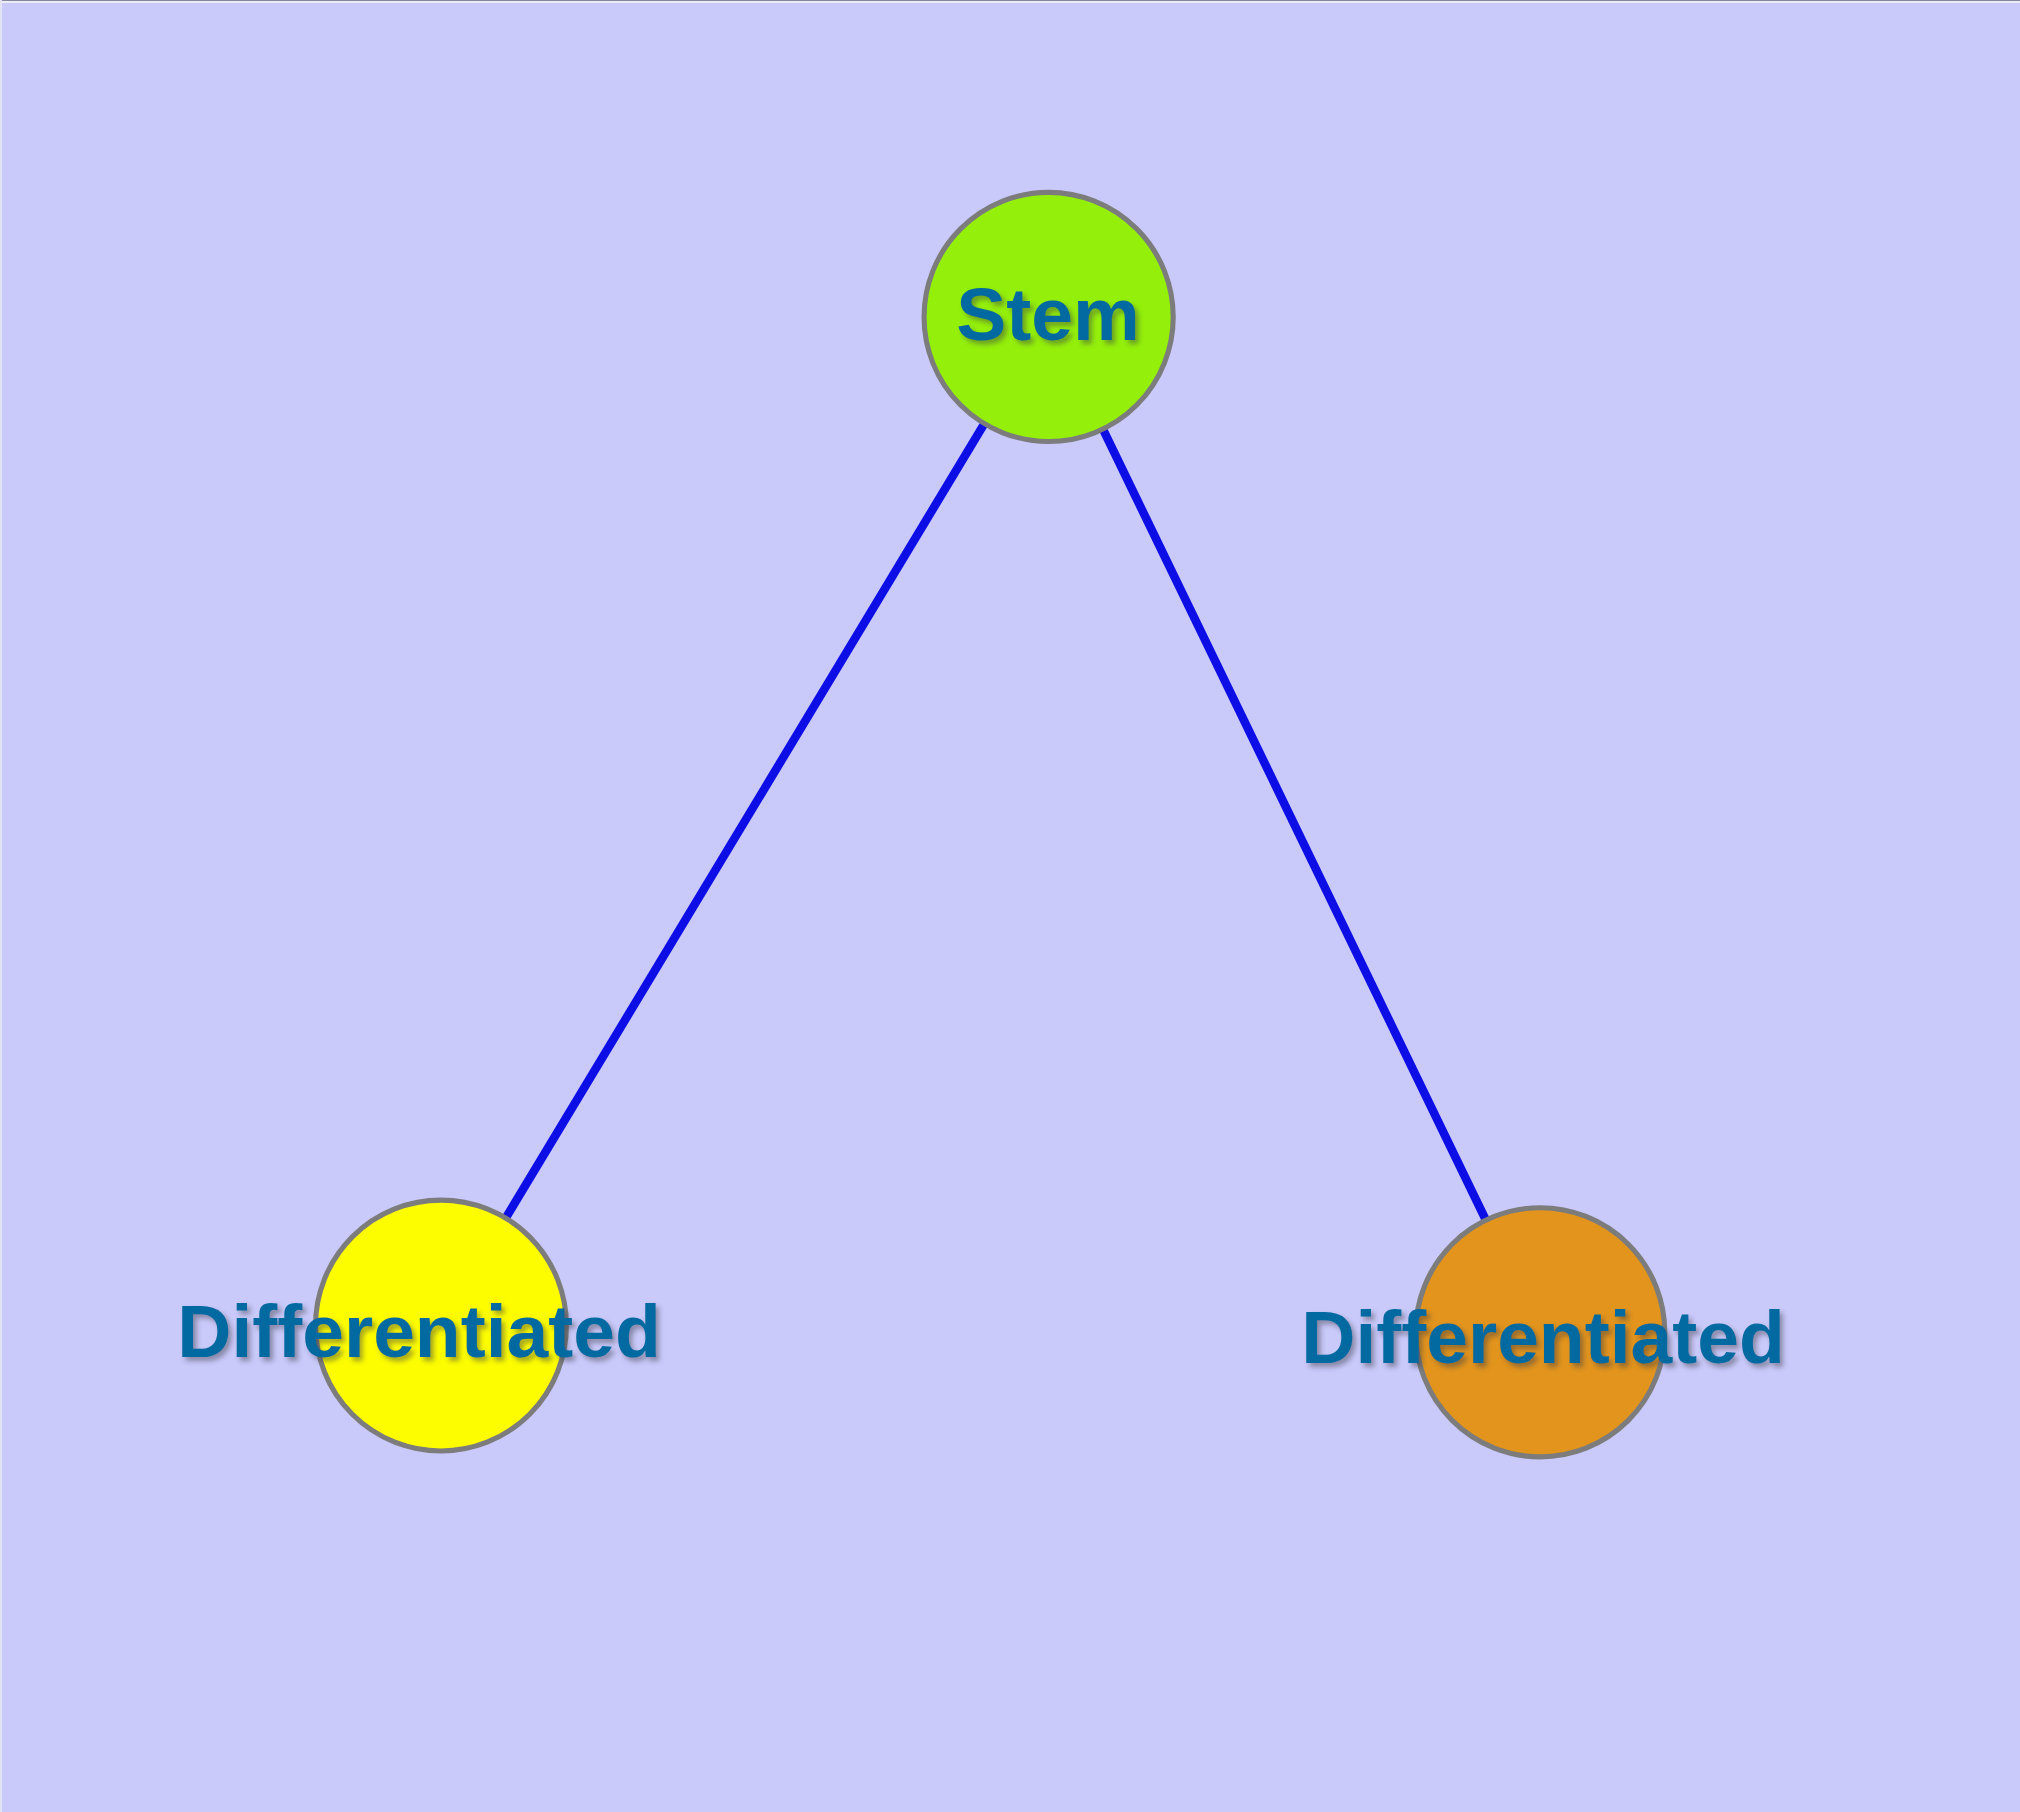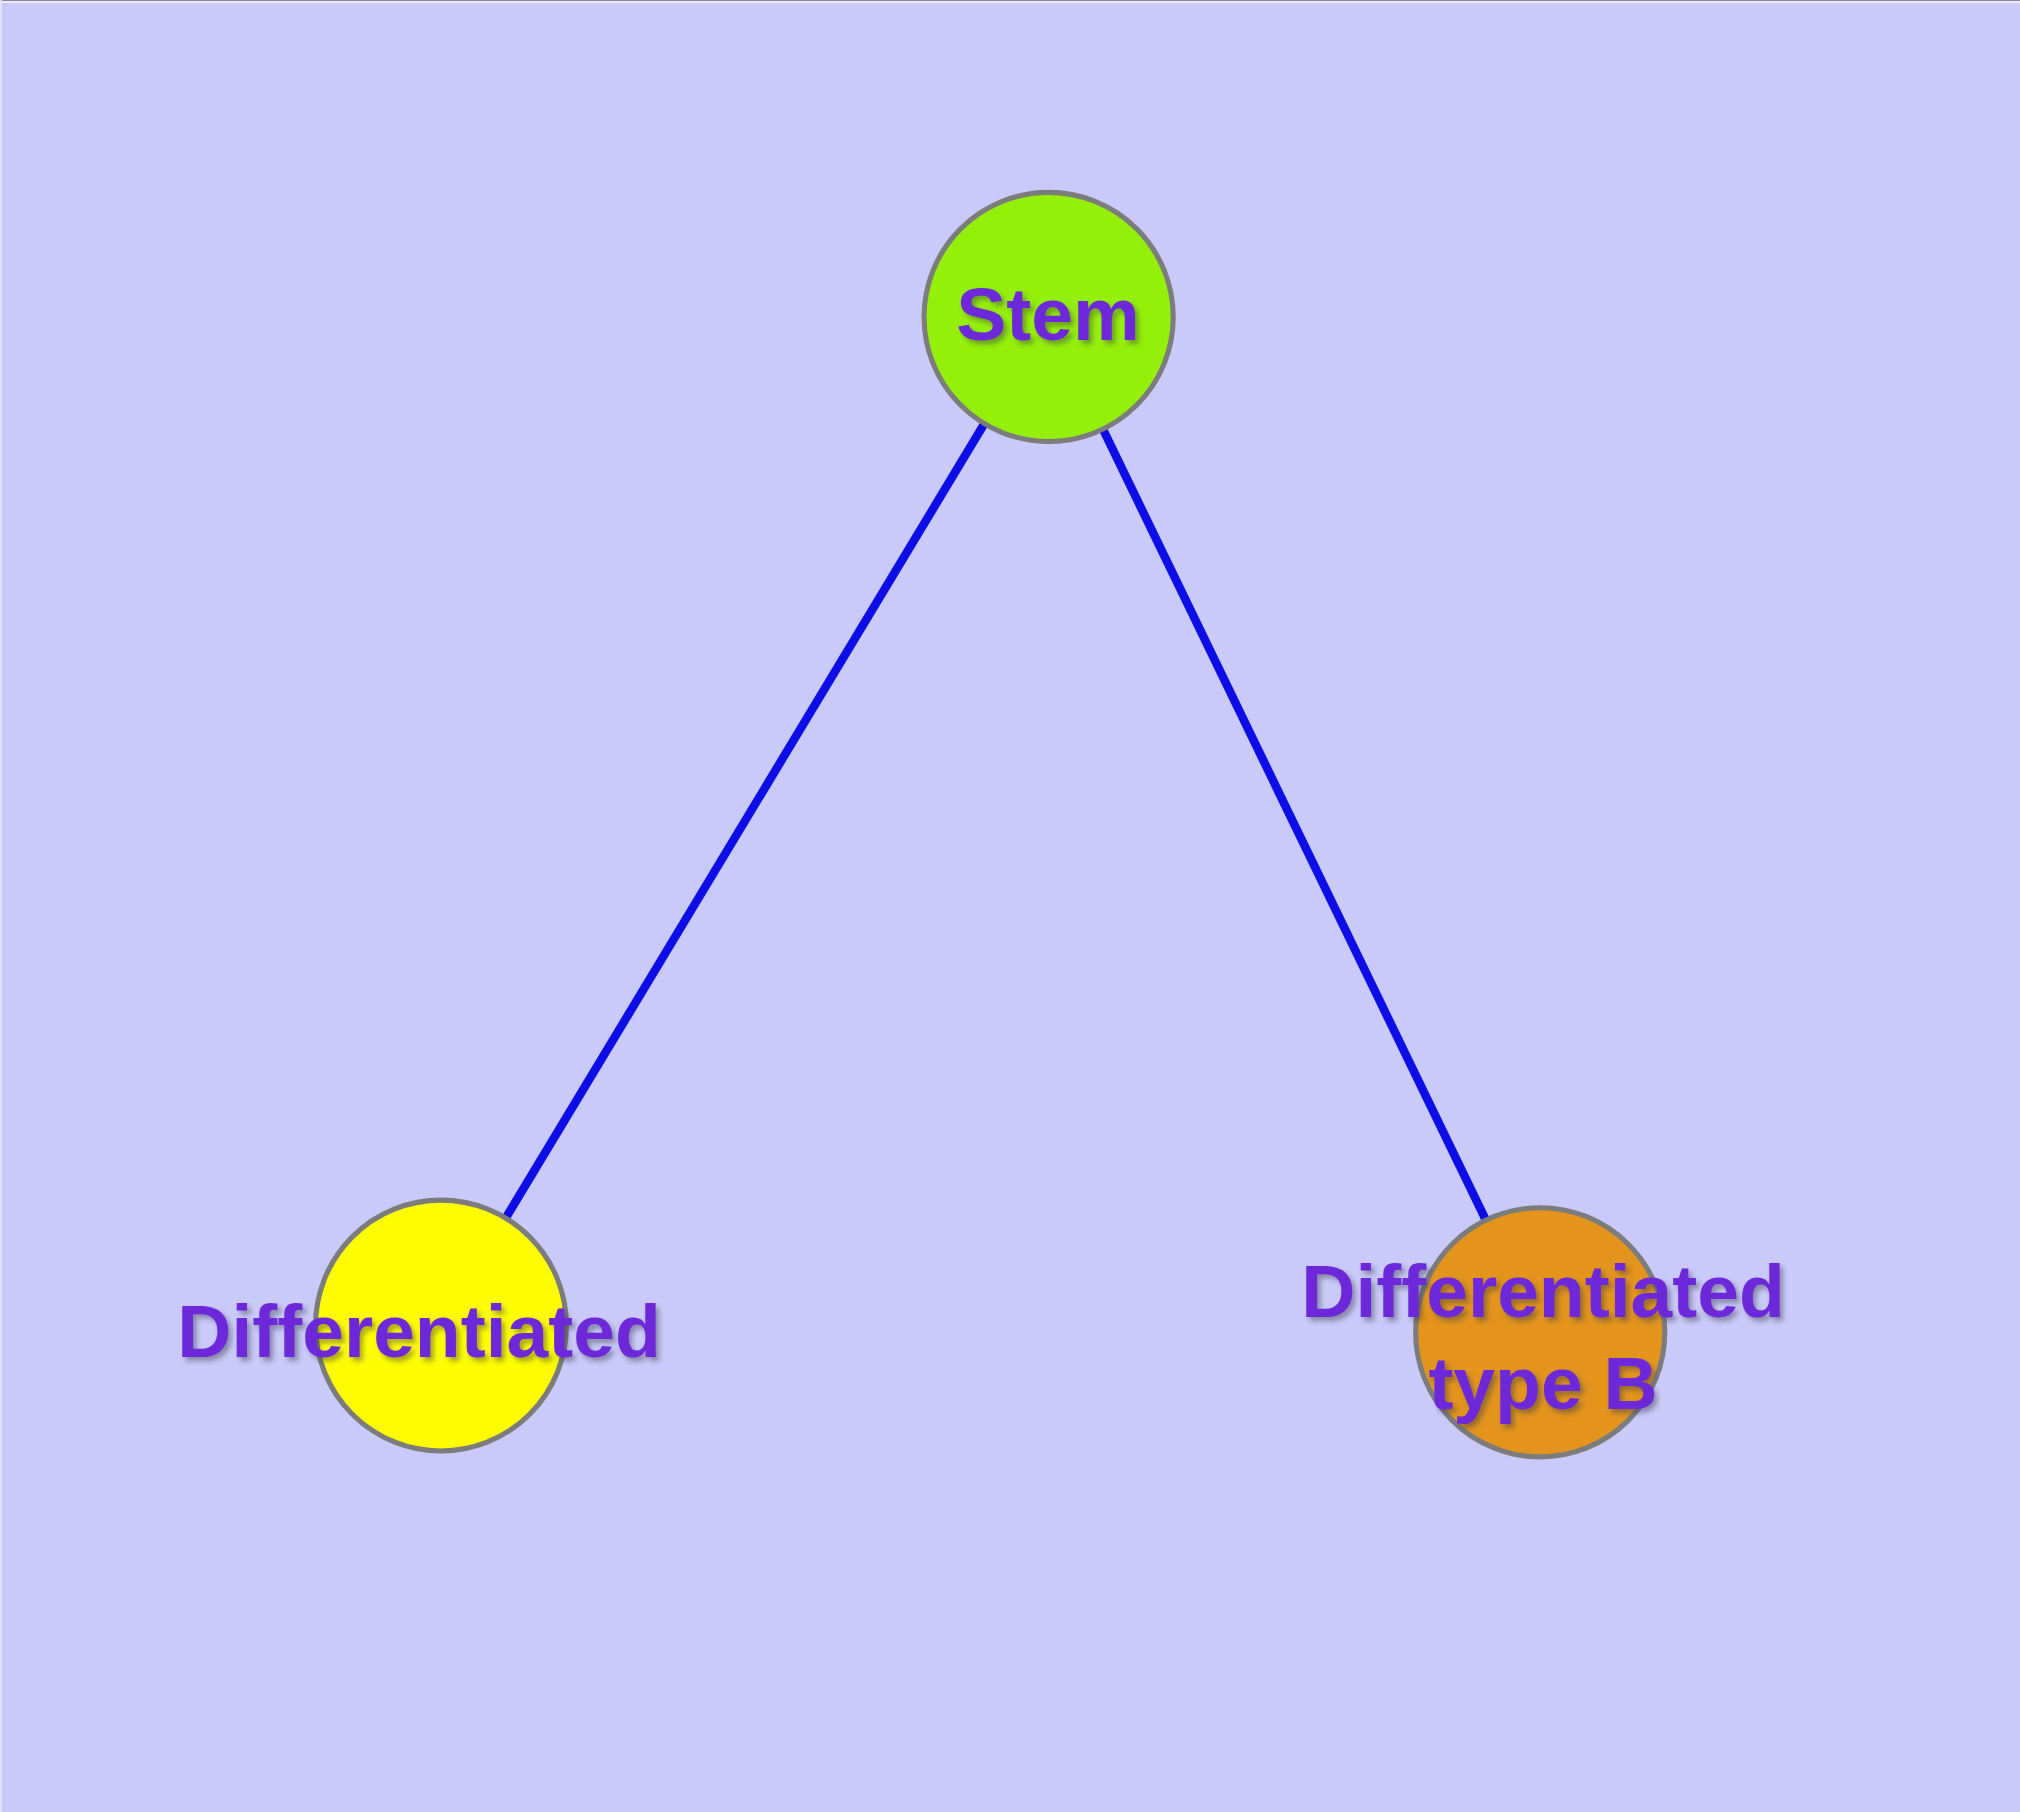--- a/index.html
+++ b/index.html
@@ -40,7 +40,7 @@
     font-weight: bold;
     font-size: 75px;
     line-height: 92px;
-    color: #6d28d9;
+    color: #0369a1;
     text-shadow: 3.4px 4.2px 5.1px rgba(60,60,70,0.45);
     z-index: 3;
   }

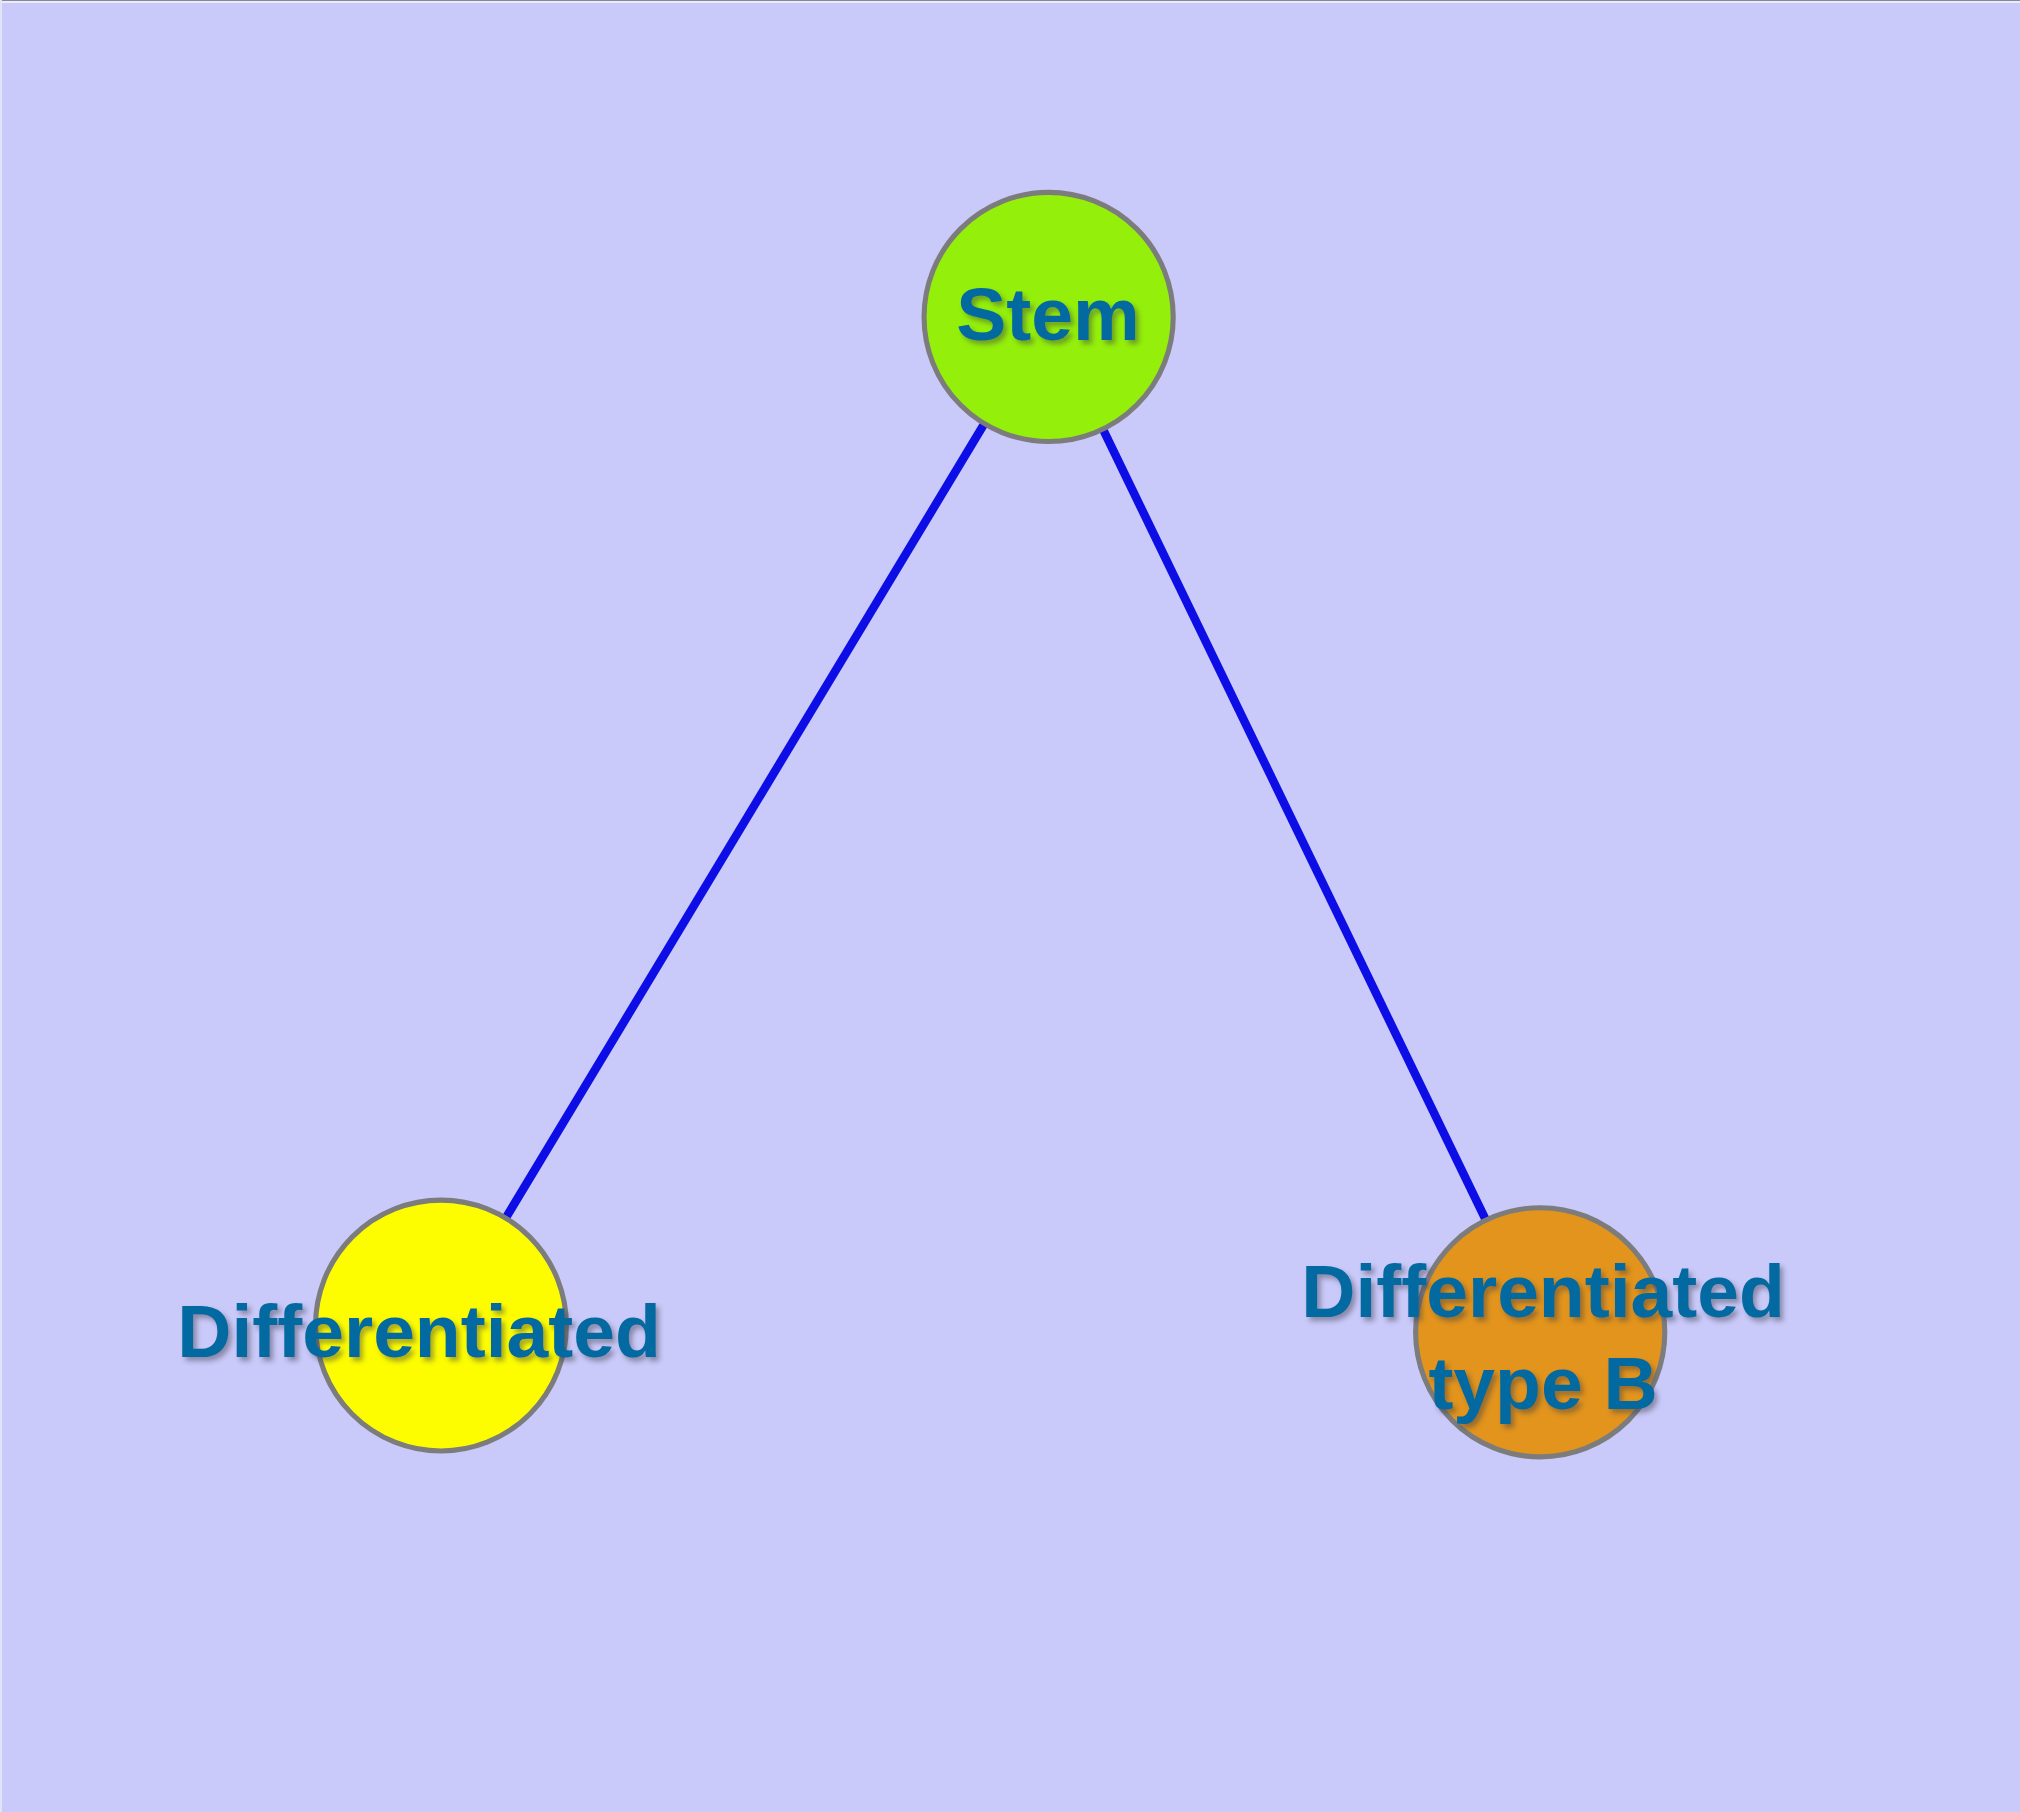--- a/index.html
+++ b/index.html
@@ -67,7 +67,6 @@
     </div>
     <div class="node-label" style="left: 1543px; top: 1337px;">
       <span class="line">Differentiated</span>
-      <span class="line">type B</span>
     </div>
   </div>
 

